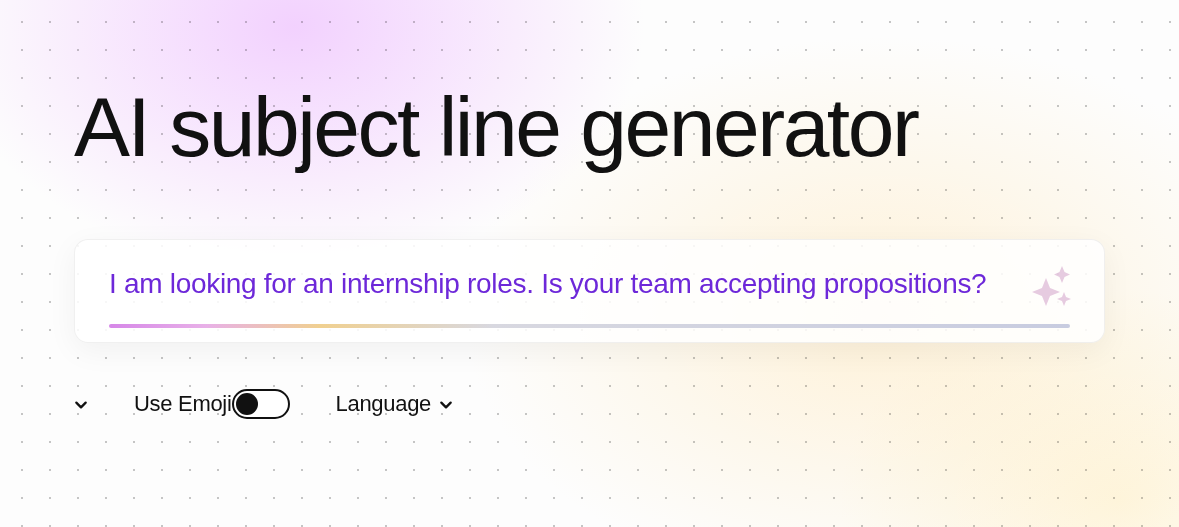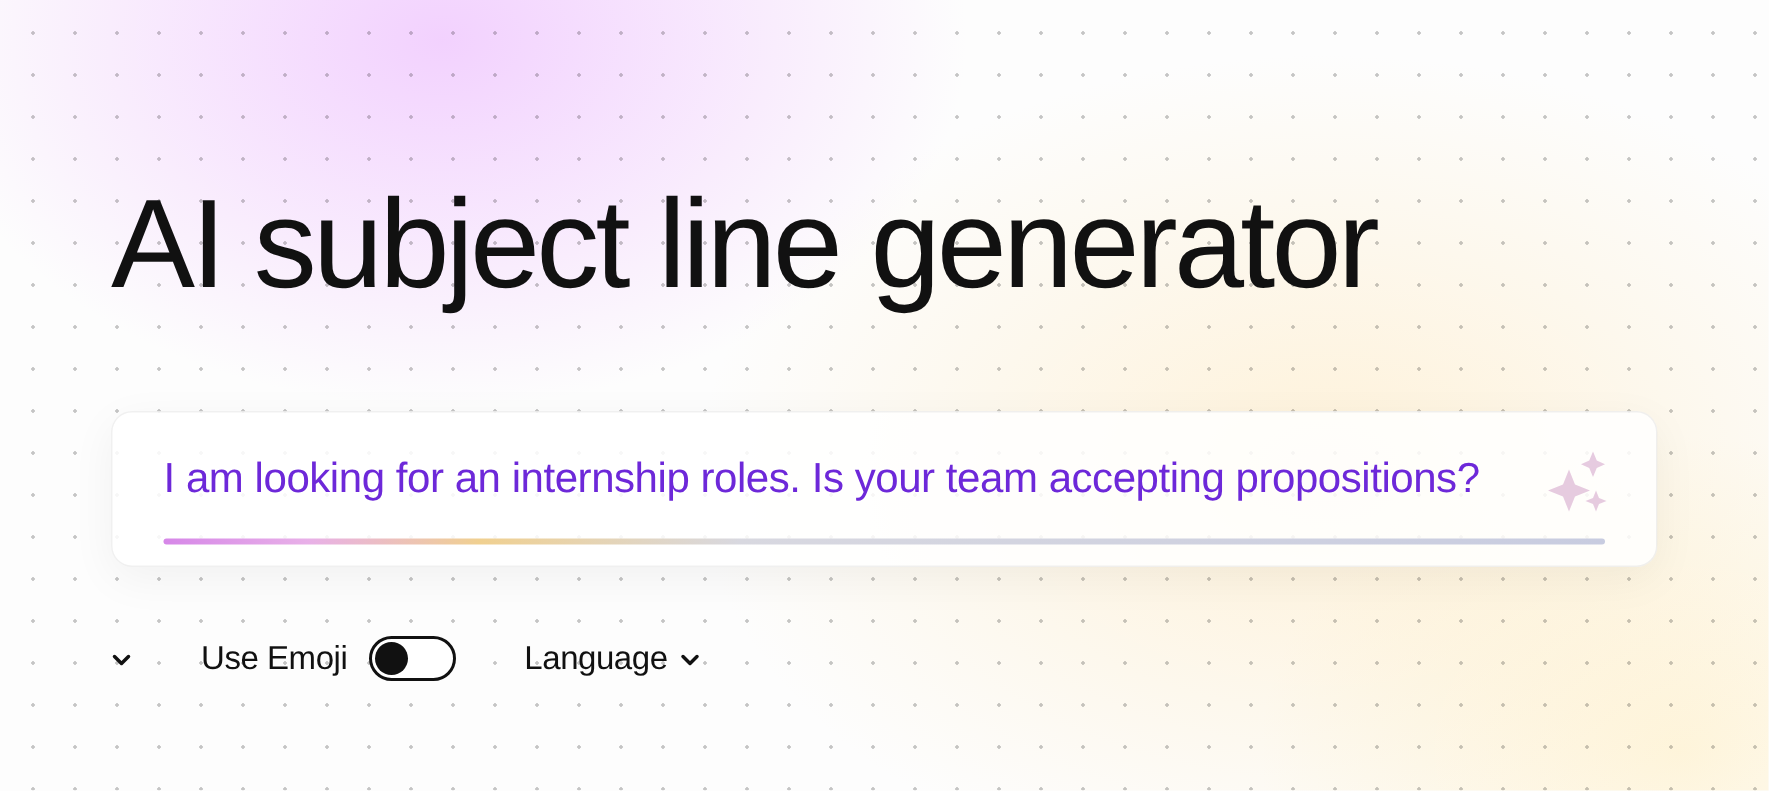--- a/index.html
+++ b/index.html
@@ -32,7 +32,8 @@
     
     .container {
       position: relative;
-      padding: 120px 74px 0 74px;
+      padding: 49px 74px 0 74px;
+      margin-top: 36px;
     }
     
     .page-title {

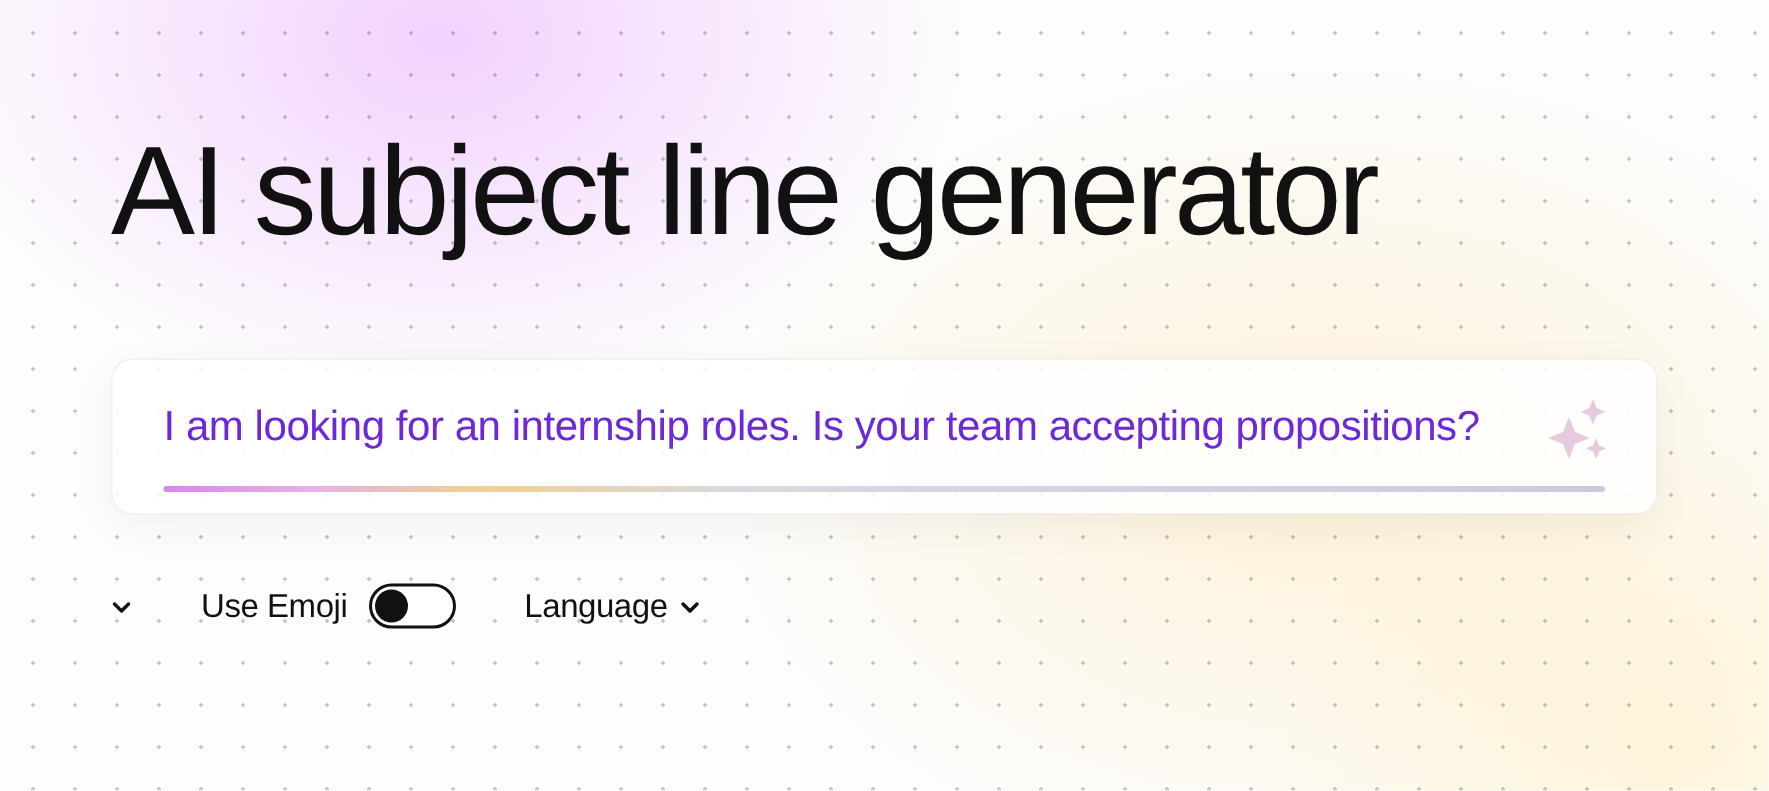--- a/index.html
+++ b/index.html
@@ -114,7 +114,6 @@
     .emoji-control {
       display: inline-flex;
       align-items: center;
-      gap: 14px;
     }
     
     .toggle {

